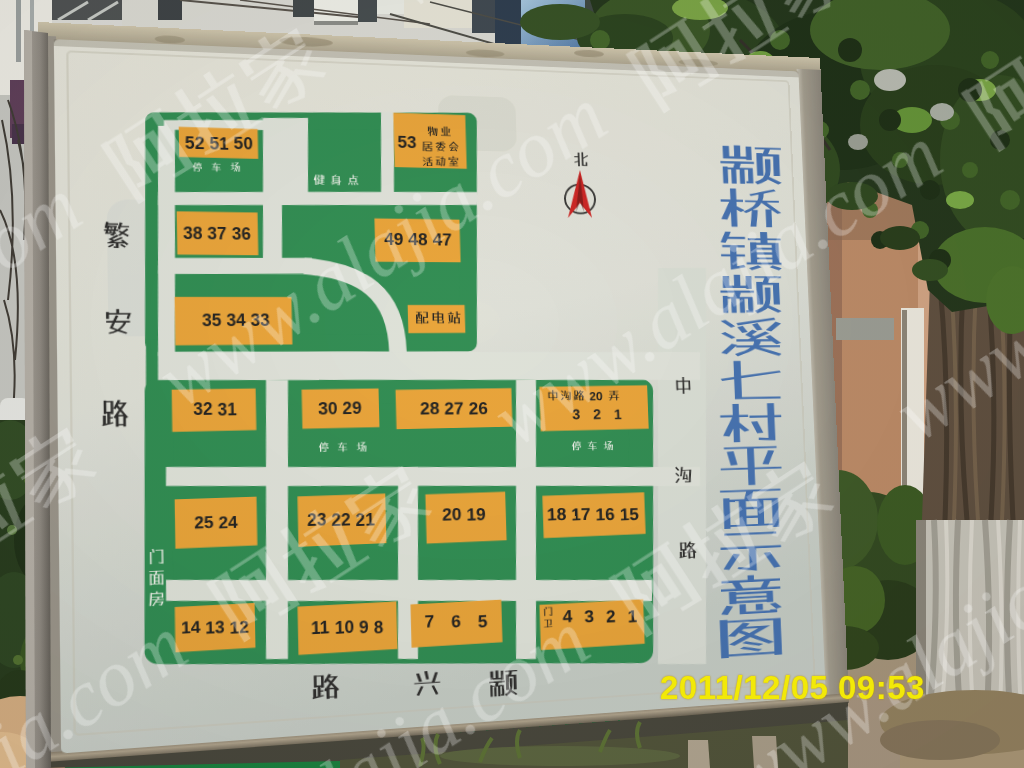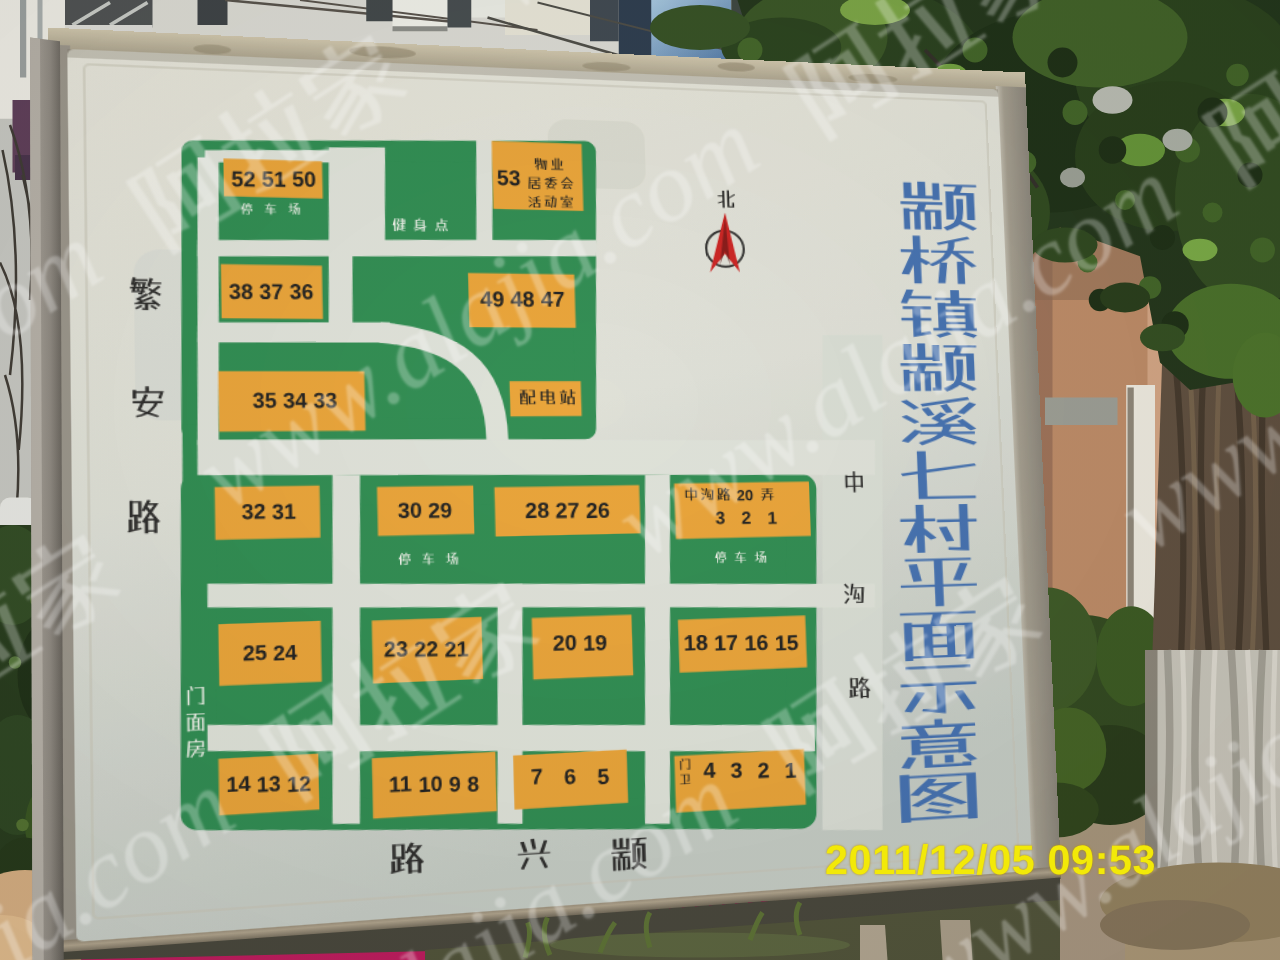--- a/index.html
+++ b/index.html
@@ -1,7 +1,7 @@
 <!DOCTYPE html>
 <html><head><meta charset="utf-8"><title>site plan</title><style>
 html,body{margin:0;padding:0;background:#888}
-#c{position:relative;width:1024px;height:768px;overflow:hidden;font-family:"Liberation Sans",sans-serif;background:#be185d}
+#c{position:relative;width:1024px;height:768px;overflow:hidden;font-family:"Liberation Sans",sans-serif;background:#15803d}
 #board{position:absolute;left:0;top:0;width:800px;height:740px;transform-origin:0 0;transform:matrix3d(1.128480,0.055679,0,0.00018412,0.007472,0.968967,0,-0.00004416,0,0,1,0,38.0000,22.0000,0,1)}
 #date{position:absolute;left:660px;top:669px;font-family:"Liberation Sans",sans-serif;font-weight:bold;font-size:33px;color:#f2e908;letter-spacing:0.5px;text-shadow:0 0 2px #b89000}
 </style></head><body>

